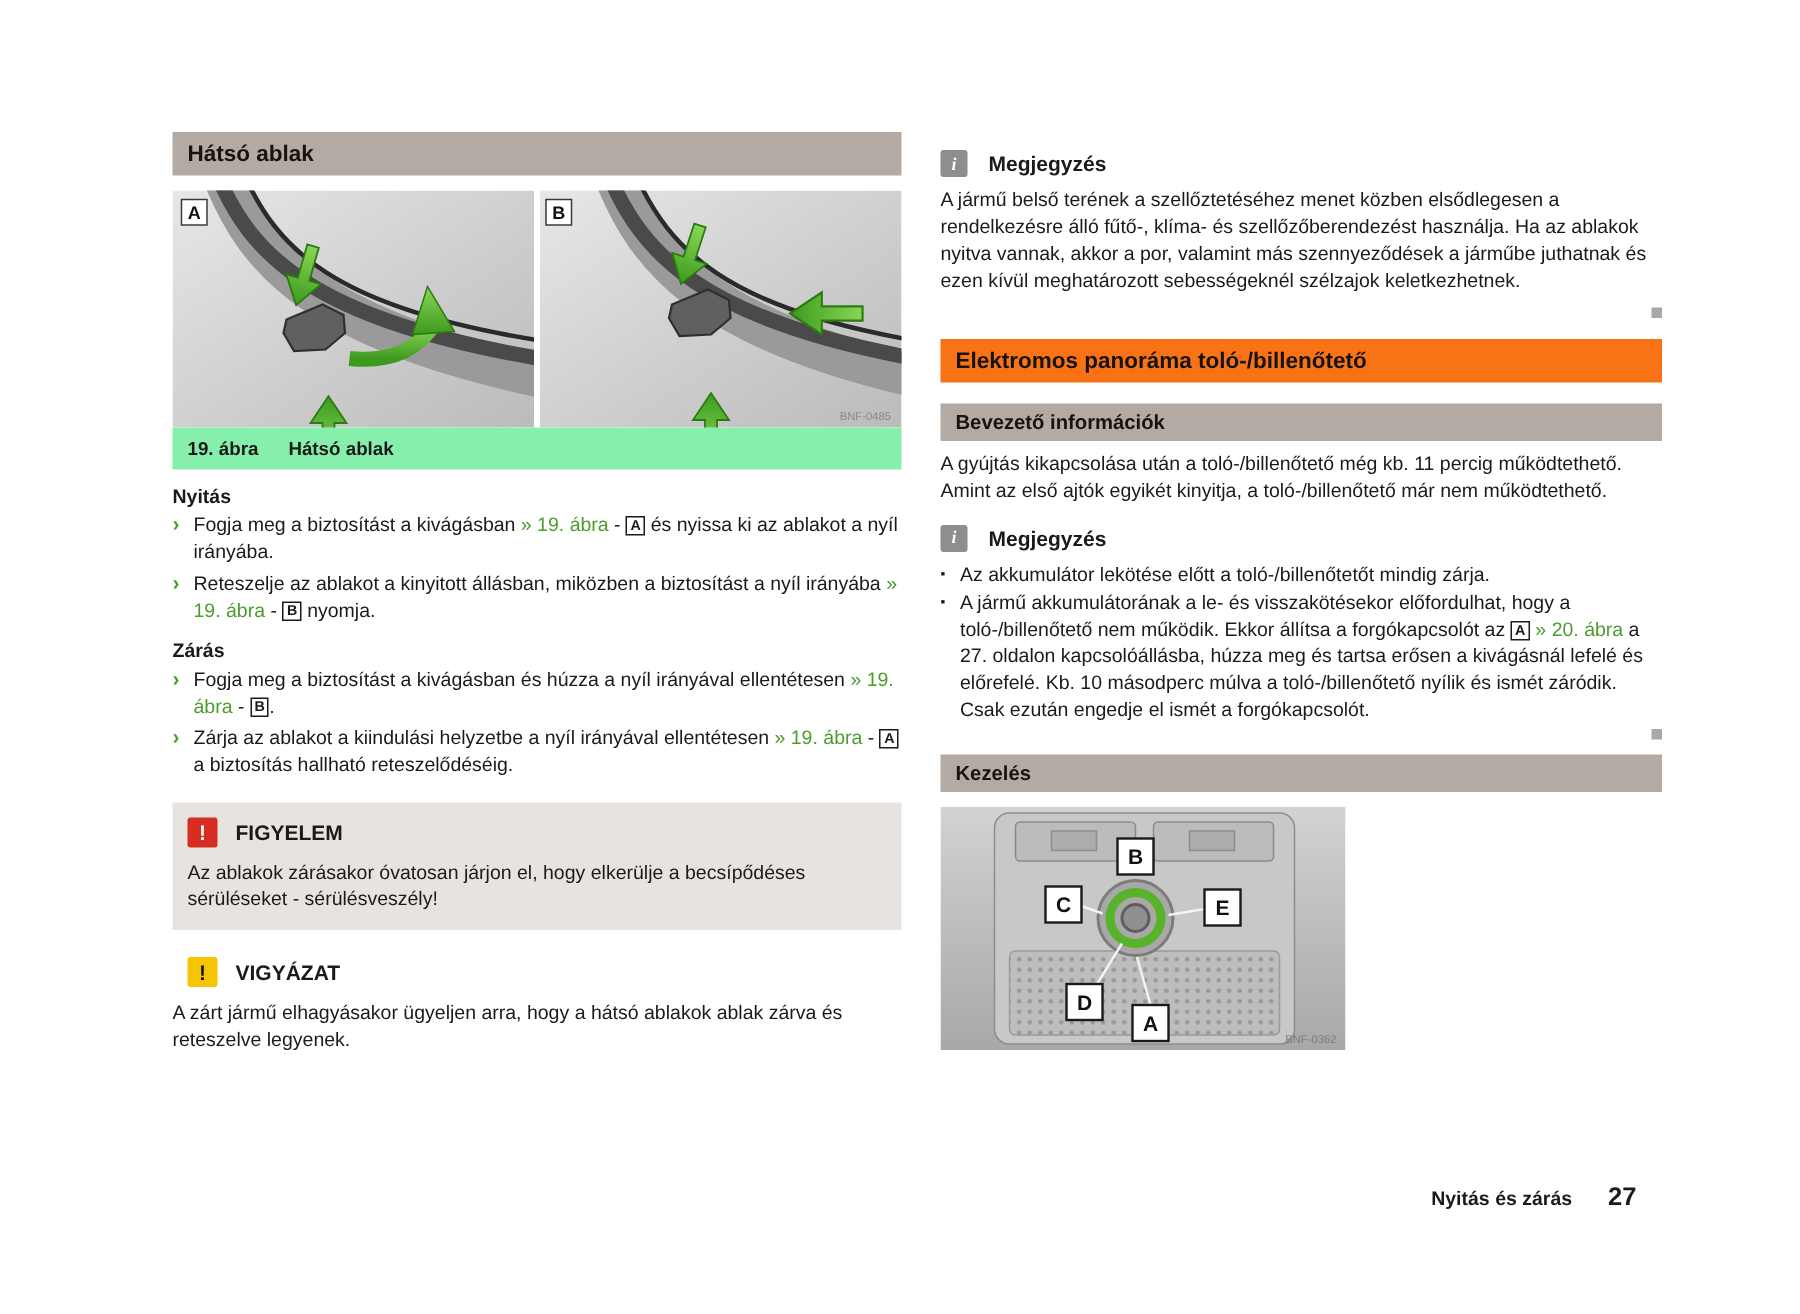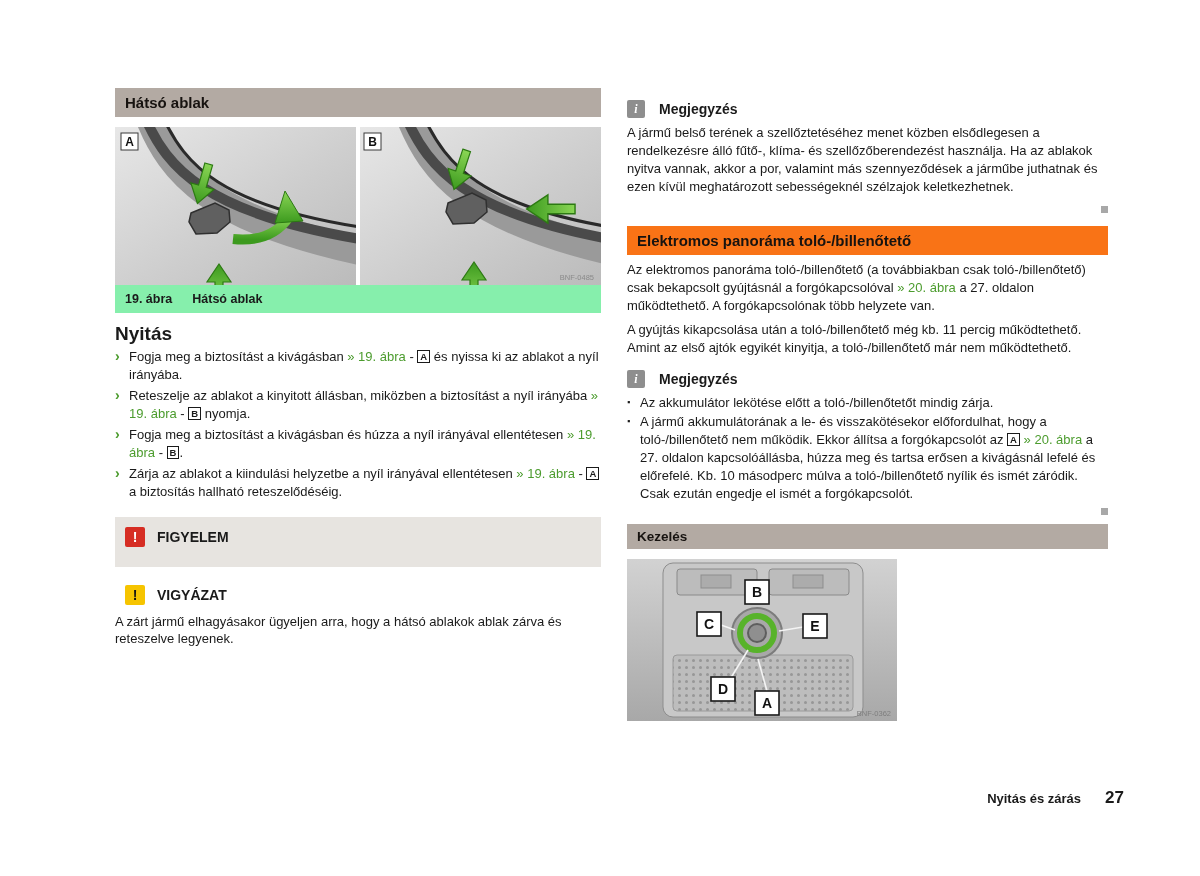--- a/index.html
+++ b/index.html
@@ -165,6 +165,7 @@
   <div class="end-square-row"><span class="end-square"></span></div>
 
   <div class="green-bar">Elektromos panoráma toló-/billenőtető</div>
+  <div class="sub-bar">Bevezető információk</div>
 
   <p class="para">Az elektromos panoráma toló-/billenőtető (a továbbiakban csak toló-/billenőtető) csak bekapcsolt gyújtásnál a forgókapcsolóval <span class="green-link">» 20. ábra</span> a 27. oldalon működtethető. A forgókapcsolónak több helyzete van.</p>
   <p class="para">A gyújtás kikapcsolása után a toló-/billenőtető még kb. 11 percig működtethető. Amint az első ajtók egyikét kinyitja, a toló-/billenőtető már nem működtethető.</p>

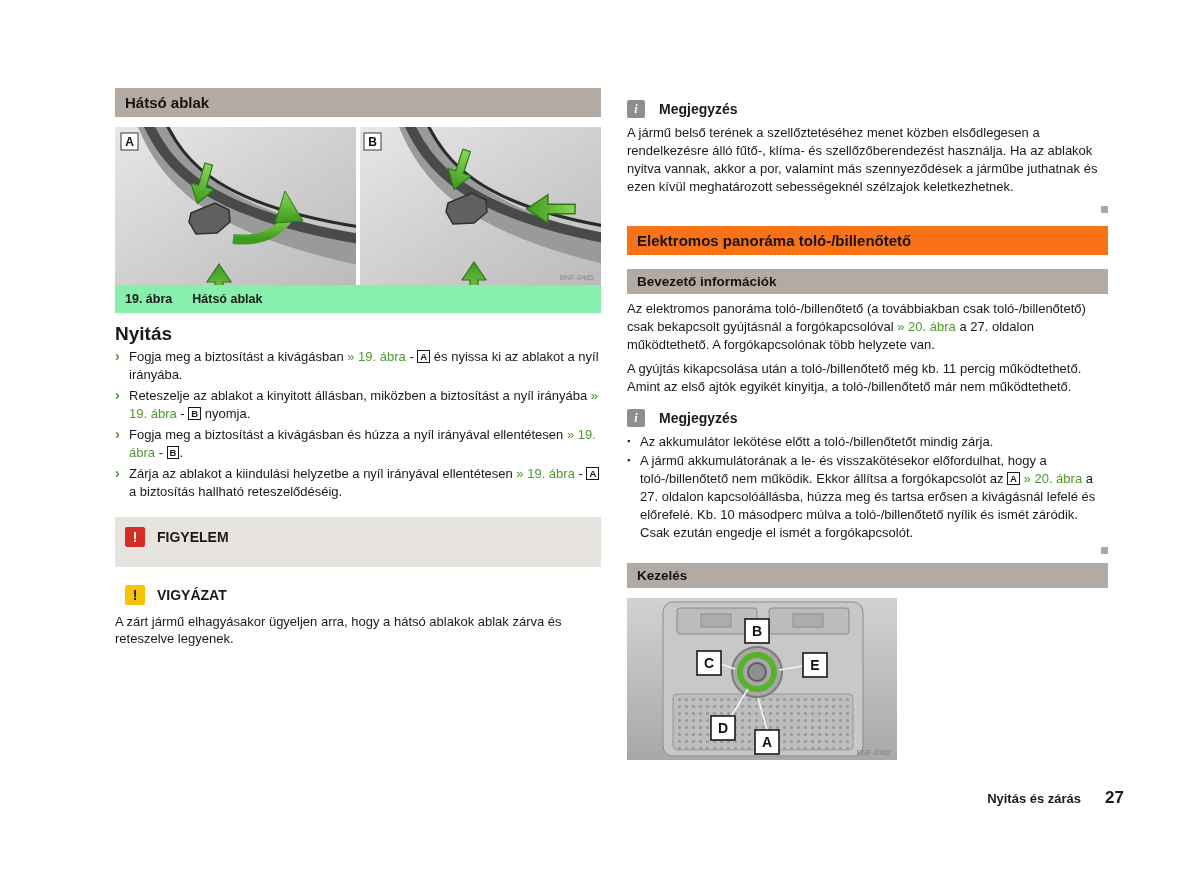--- a/index.html
+++ b/index.html
@@ -167,7 +167,6 @@
   <div class="green-bar">Elektromos panoráma toló-/billenőtető</div>
   <div class="sub-bar">Bevezető információk</div>
 
-  <p class="para">Az elektromos panoráma toló-/billenőtető (a továbbiakban csak toló-/billenőtető) csak bekapcsolt gyújtásnál a forgókapcsolóval <span class="green-link">» 20. ábra</span> a 27. oldalon működtethető. A forgókapcsolónak több helyzete van.</p>
   <p class="para">A gyújtás kikapcsolása után a toló-/billenőtető még kb. 11 percig működtethető. Amint az első ajtók egyikét kinyitja, a toló-/billenőtető már nem működtethető.</p>
 
   <div class="note-head">

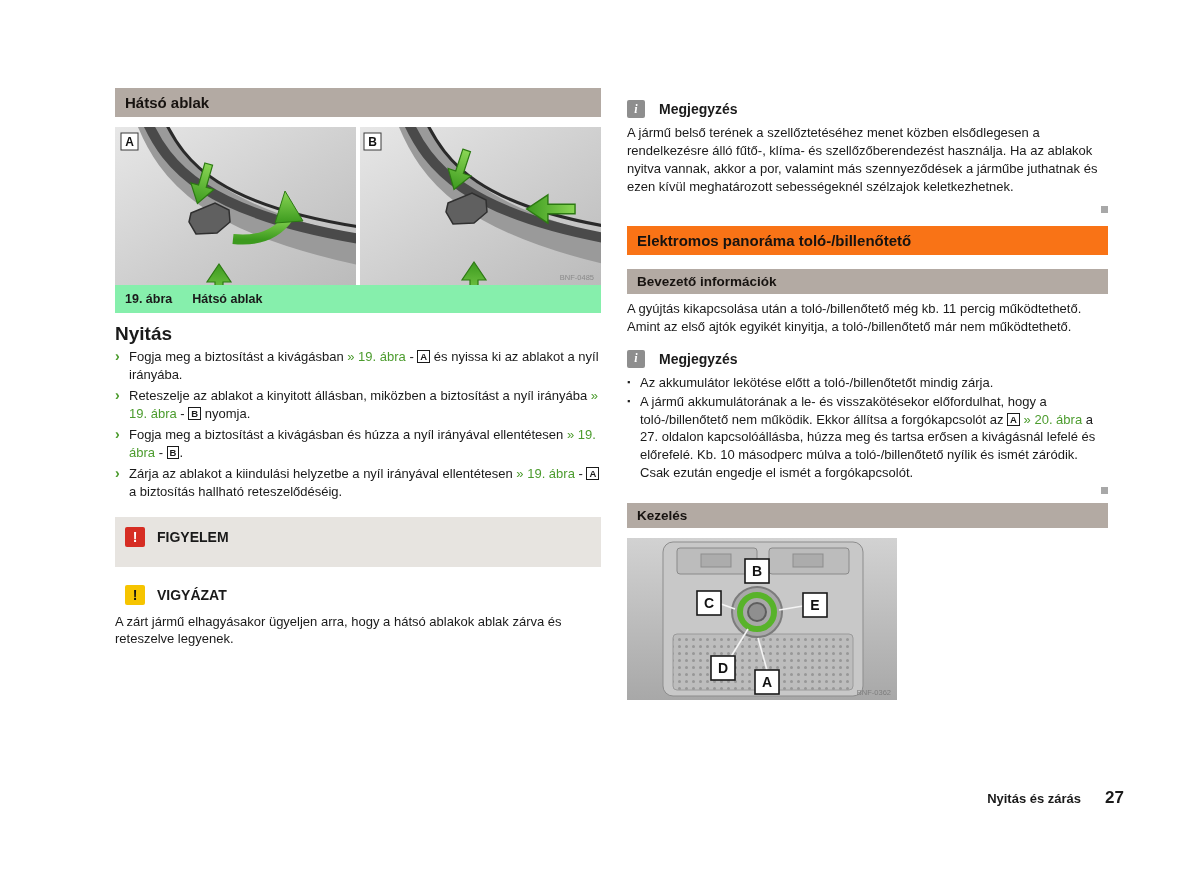--- a/index.html
+++ b/index.html
@@ -17,7 +17,7 @@
   .figure19{margin-top:10px;font-size:0;}
   .fig-caption{background:#86efac;padding:7px 10px;font-size:12.5px;font-weight:bold;display:flex;gap:20px;}
 
-  .mini-head{font-weight:bold;font-size:19px;margin:10px 0 3px 0;}
+  .mini-head{font-weight:bold;font-size:13px;margin:10px 0 3px 0;}
   .bullet-item{display:flex;font-size:13px;line-height:1.38;margin-bottom:3px;}
   .bullet-item .marker{color:#4c9c2e;font-weight:bold;width:14px;flex:none;font-size:14px;line-height:1.25;}
   .square-list .bullet-item{margin-bottom:1px;}

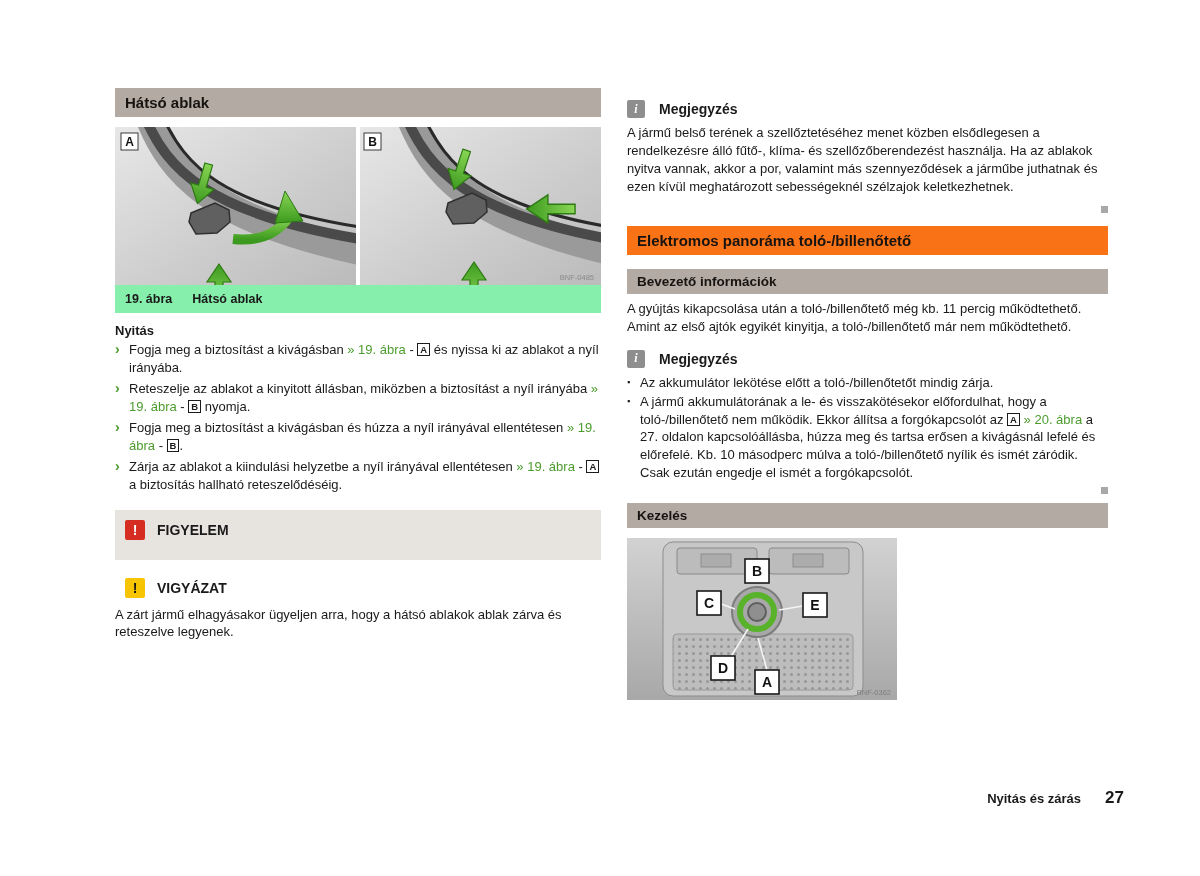--- a/index.html
+++ b/index.html
@@ -127,6 +127,7 @@
       </div>
     </div>
 
+  <div class="mini-head">Zárás</div>
   <div>
       <div class="bullet-item">
         <span class="marker">›</span>

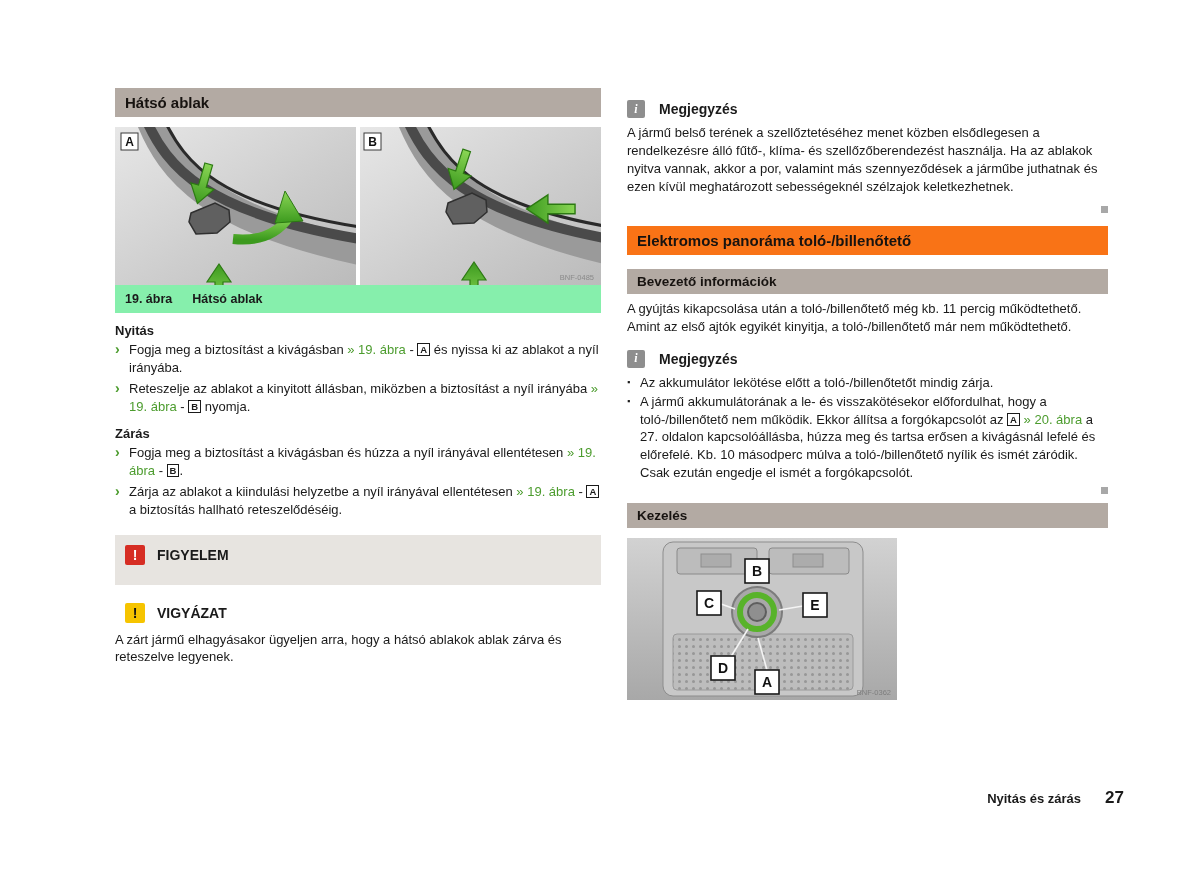--- a/index.html
+++ b/index.html
@@ -144,6 +144,7 @@
       <span class="icon-red">!</span>
       <span>FIGYELEM</span>
     </div>
+    <p class="para">Az ablakok zárásakor óvatosan járjon el, hogy elkerülje a becsípődéses sérüléseket - sérülésveszély!</p>
   </div>
 
   <div class="caution-block">

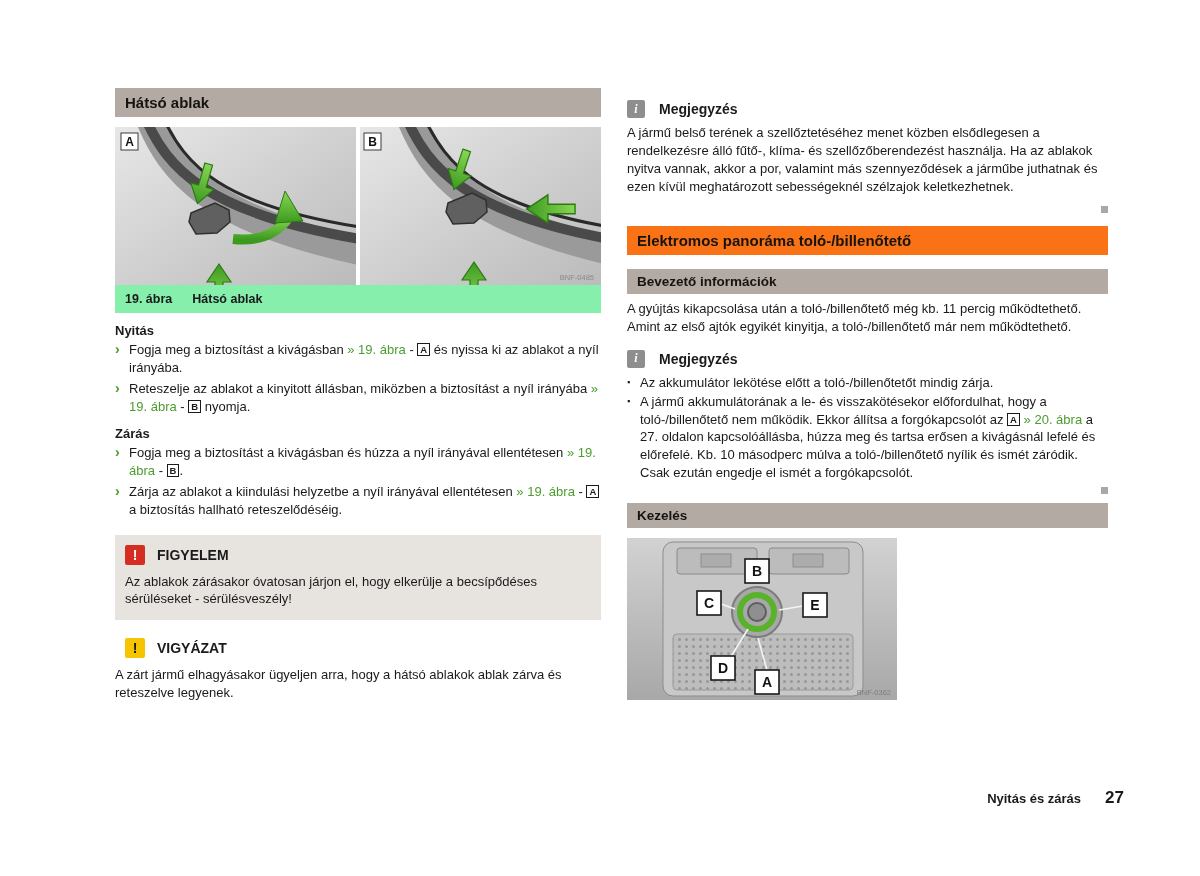--- a/index.html
+++ b/index.html
@@ -52,7 +52,7 @@
   .fig20-cap .cap-num{display:block;margin-bottom:2px;}
   .cap-arrow{position:absolute;right:5px;top:47px;color:#9a9a9a;font-size:11px;font-weight:normal;}
 
-  .footer{position:absolute;top:788px;right:76px;display:flex;align-items:baseline;gap:24px;}
+  .footer{position:absolute;top:788px;right:109px;display:flex;align-items:baseline;gap:24px;}
   .footer-section{font-weight:bold;font-size:13px;}
   .pagenum{font-weight:bold;font-size:17px;text-align:right;}
 </style>

